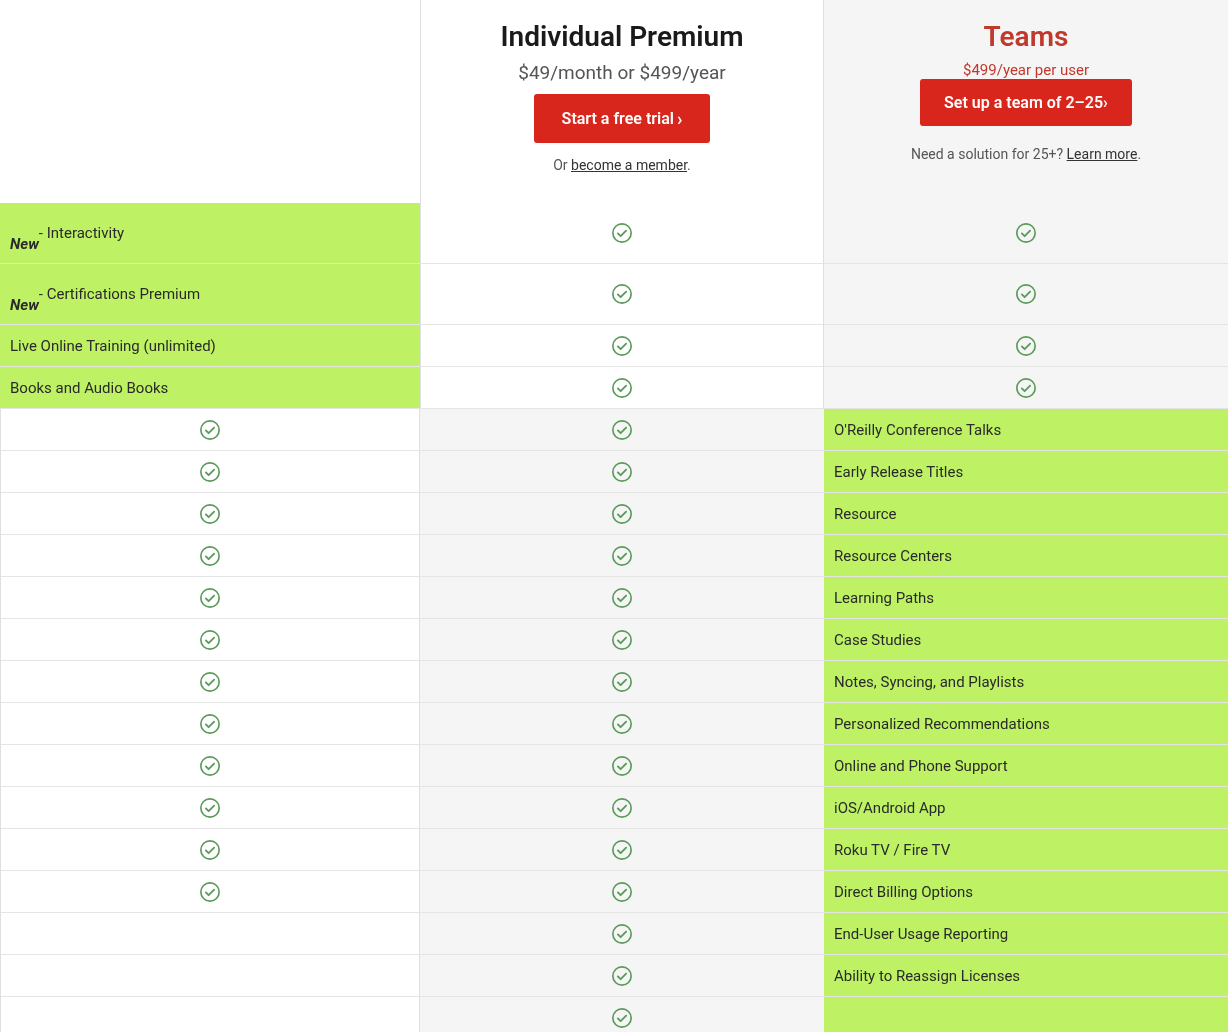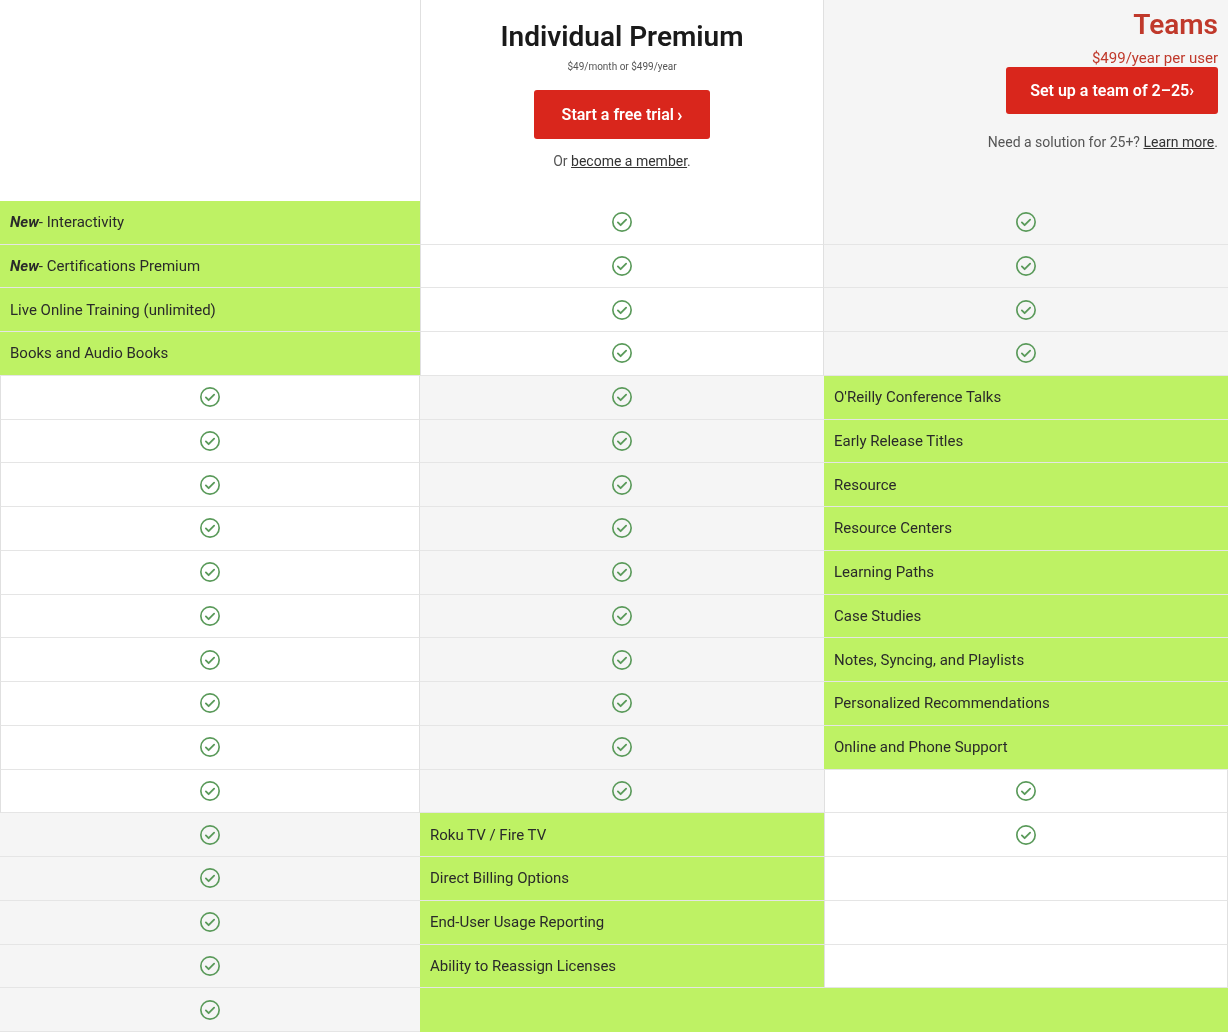--- a/index.html
+++ b/index.html
@@ -30,8 +30,8 @@
     }
     .header-teams {
       background: #f5f5f5;
-      text-align: right;
-      padding: 8px 10px 30px;
+      text-align: center;
+      padding: 20px 10px 30px;
     }
     .plan-title-individual {
       font-size: 28px;

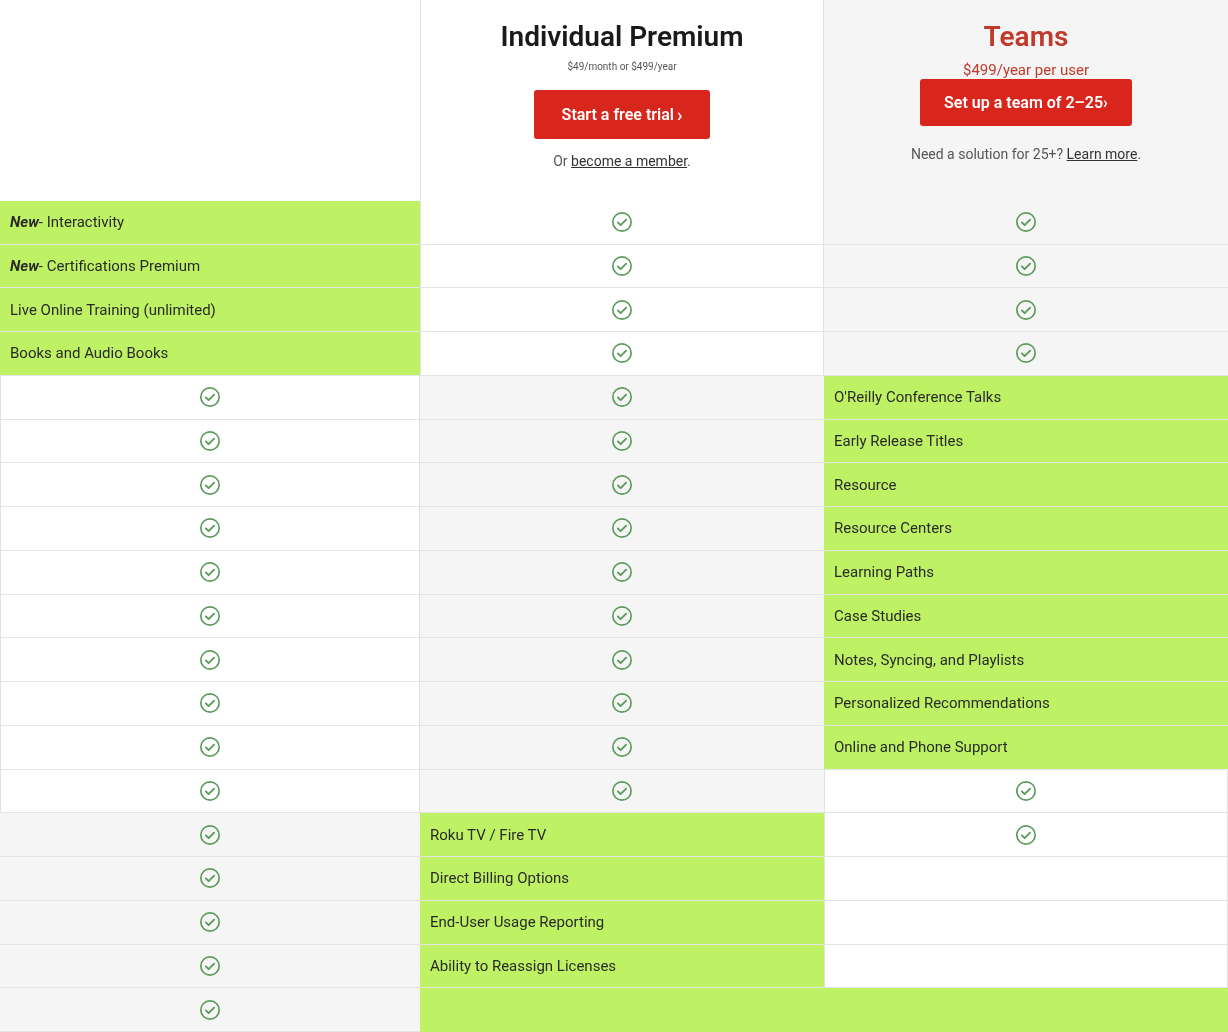--- a/index.html
+++ b/index.html
@@ -46,9 +46,9 @@
       margin-bottom: 8px;
     }
     .plan-price {
-      font-size: 10px;
+      font-size: 19px;
       color: #555;
-      margin-bottom: 18px;
+      margin-bottom: 10px;
     }
     .plan-price-teams {
       font-size: 15px;

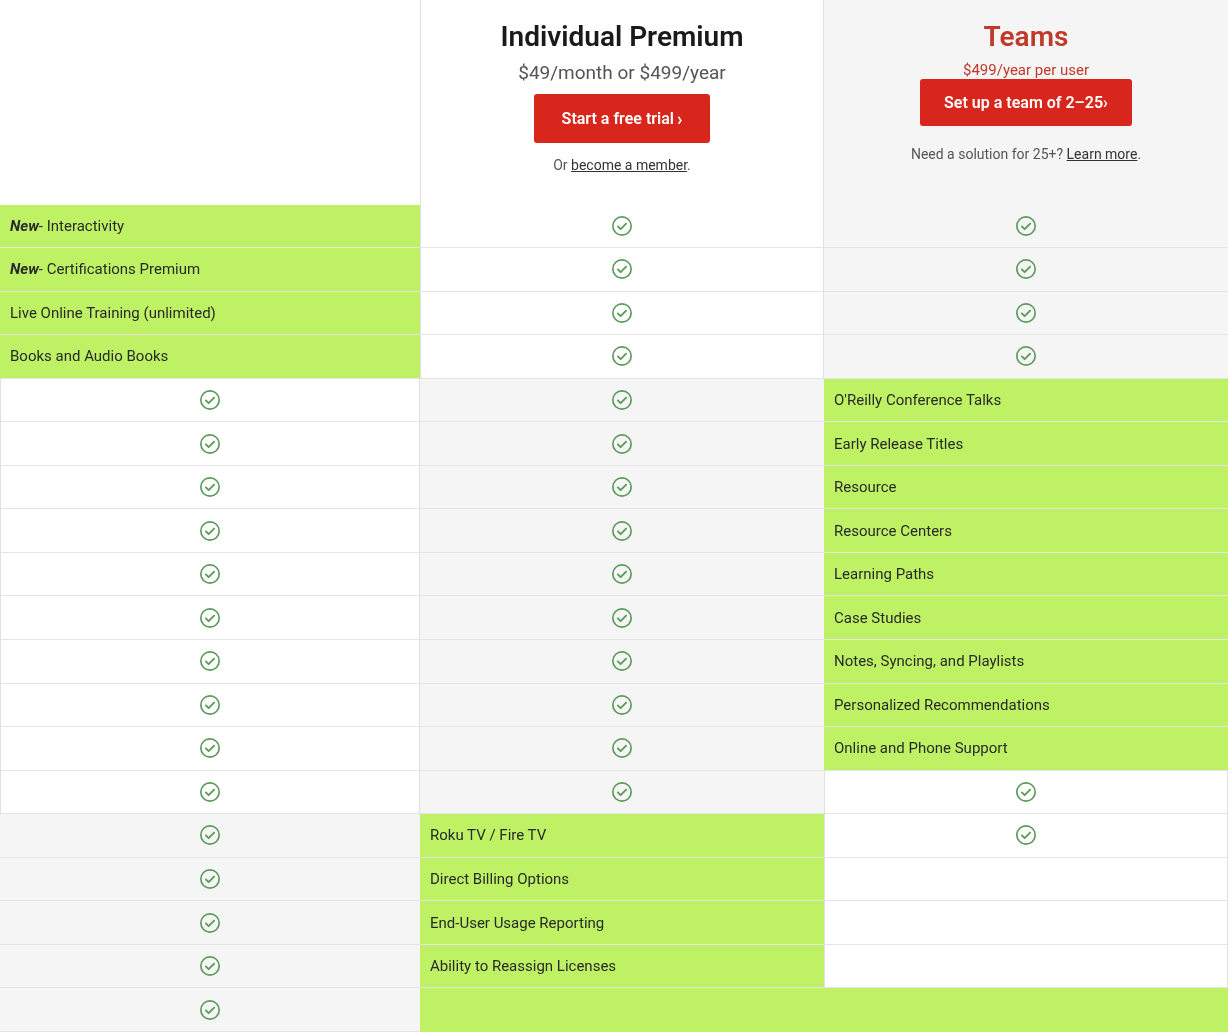--- a/index.html
+++ b/index.html
@@ -115,6 +115,7 @@
     .feature-label em {
       font-style: italic;
       font-weight: 700;
+      margin-top: 22px;
     }
     .feature-check {
       display: flex;

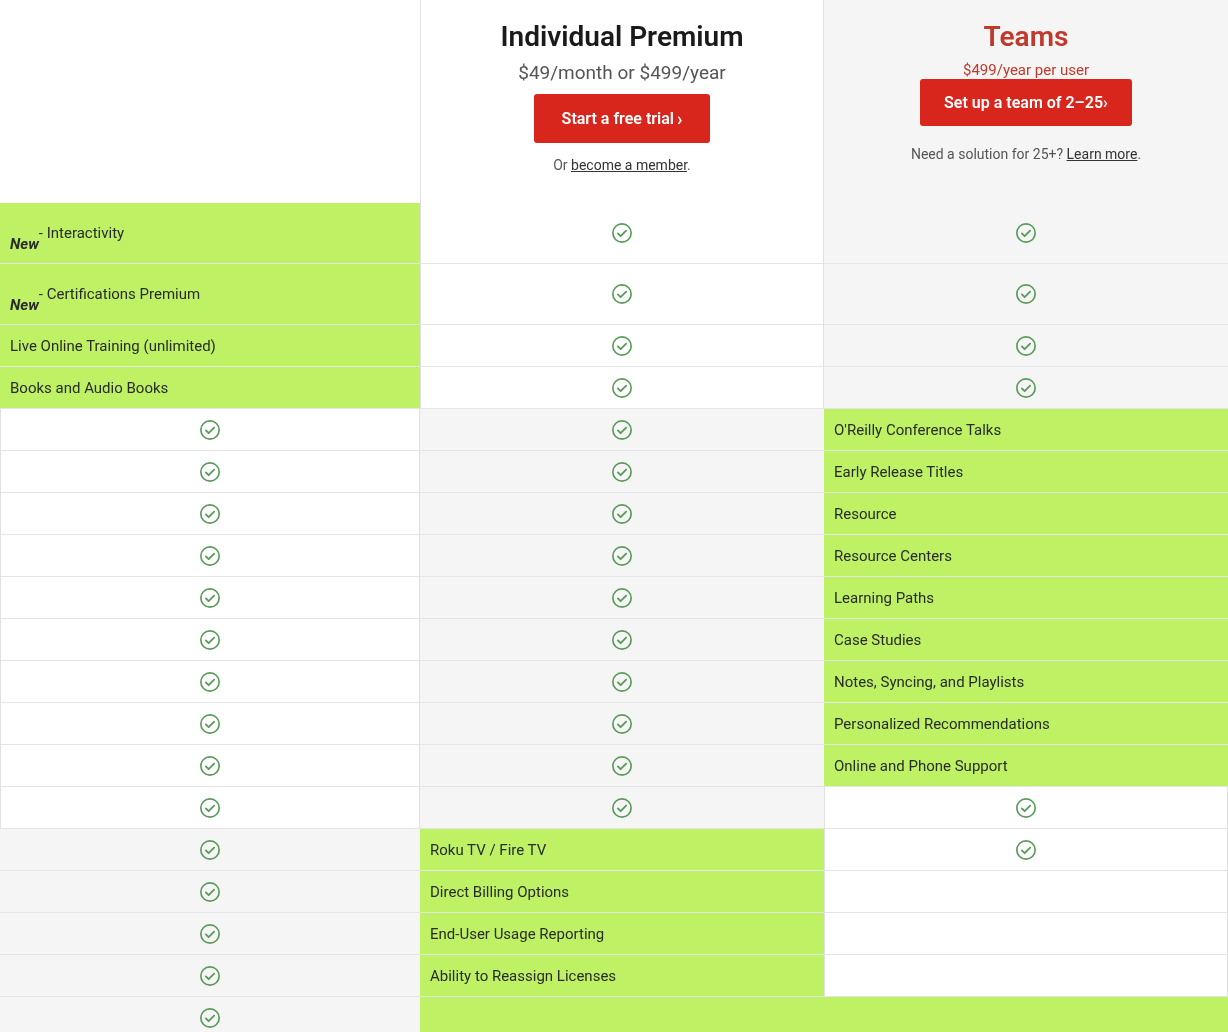--- a/index.html
+++ b/index.html
@@ -425,6 +425,7 @@
 </svg>
       </span>
     </div>
+    <div class="feature-label">iOS/Android App</div>
     <div class="feature-check individual">
       <span class="check-icon">
         <svg viewBox="0 0 24 24" fill="none" xmlns="http://www.w3.org/2000/svg">

